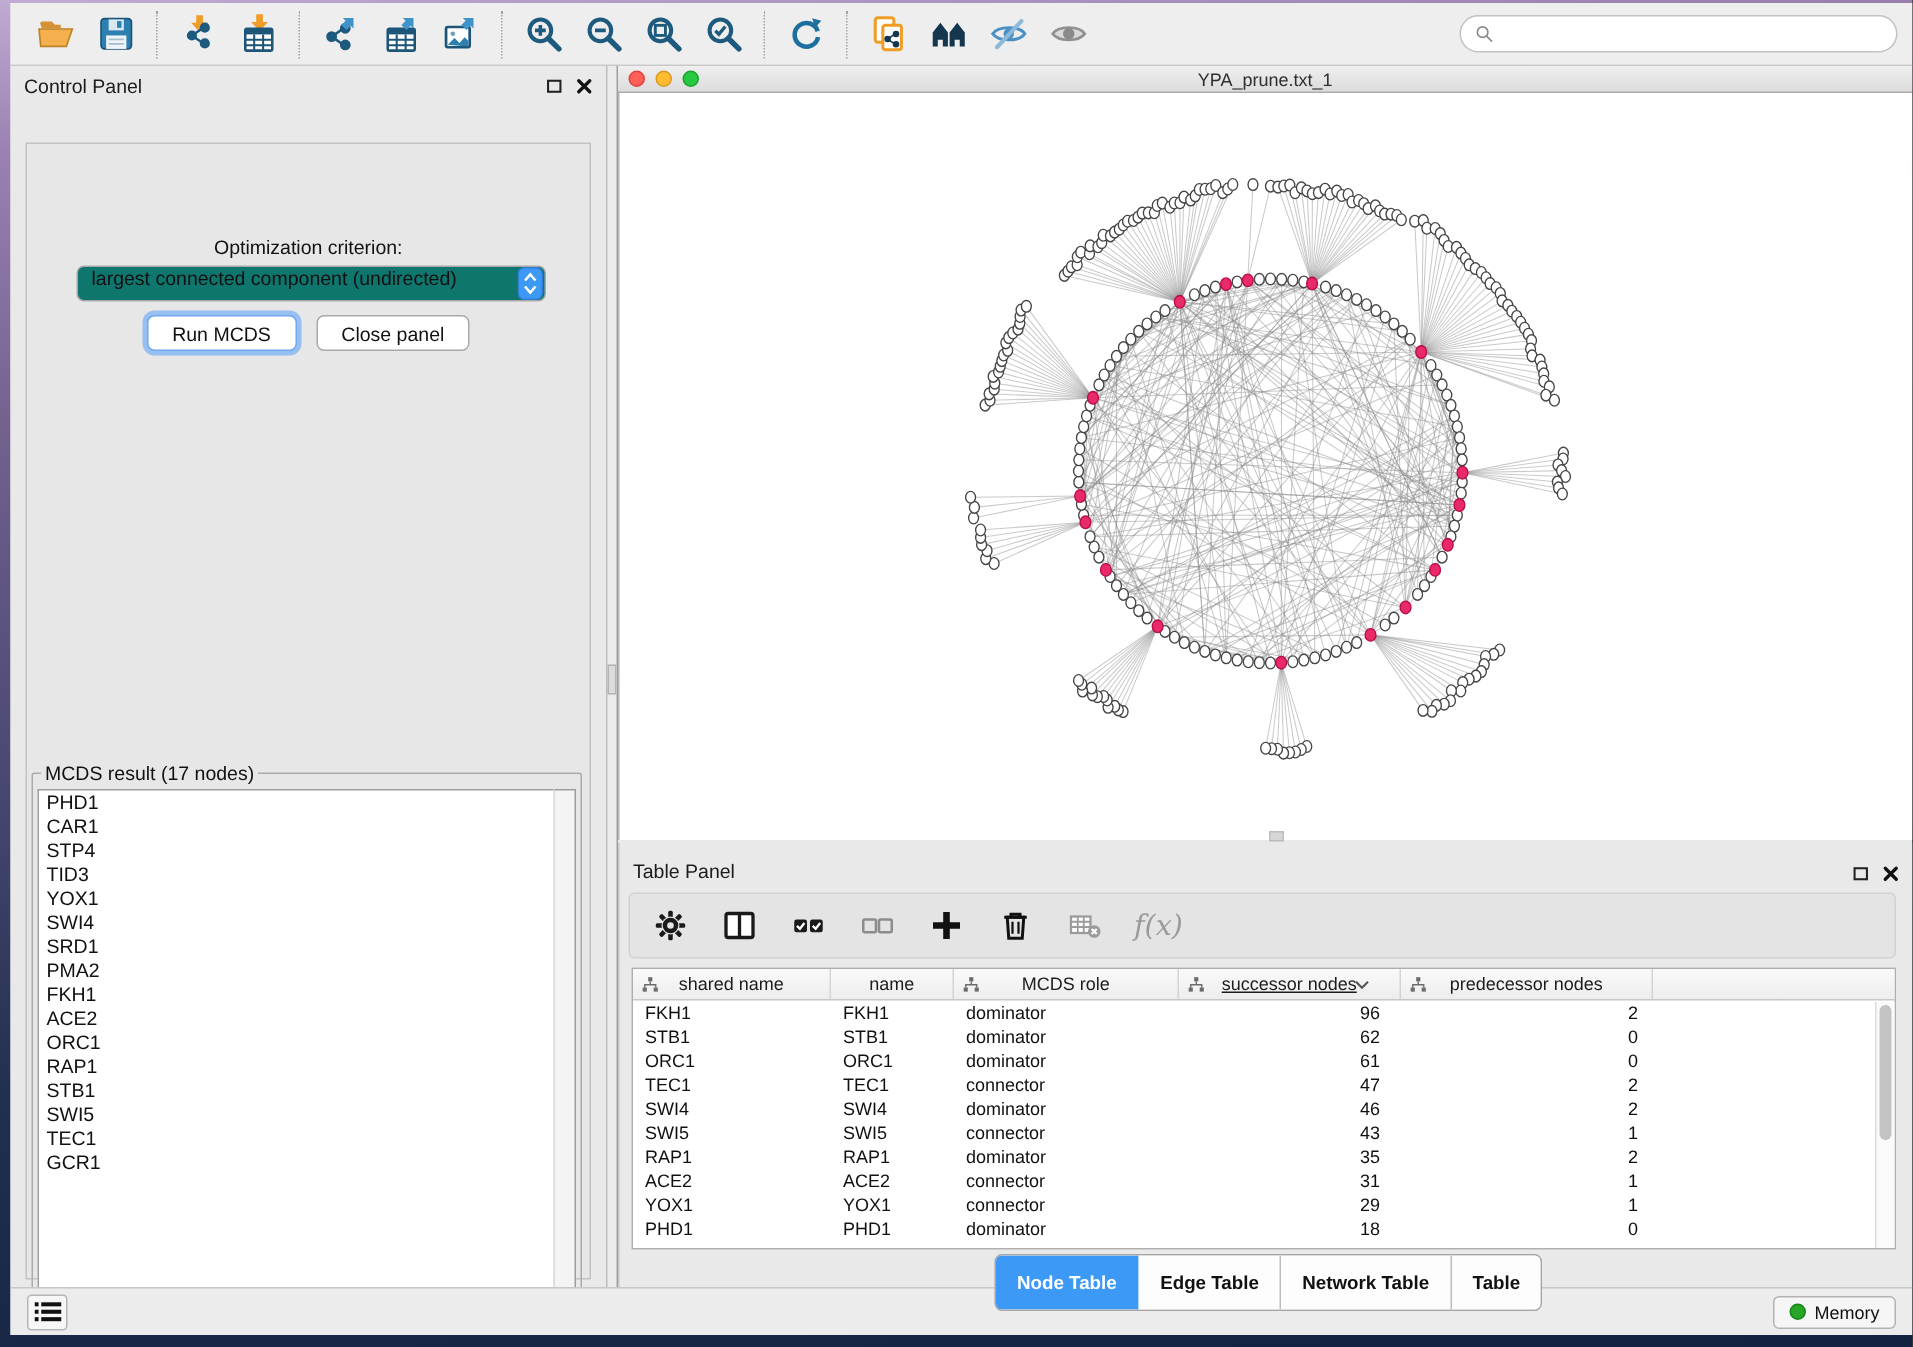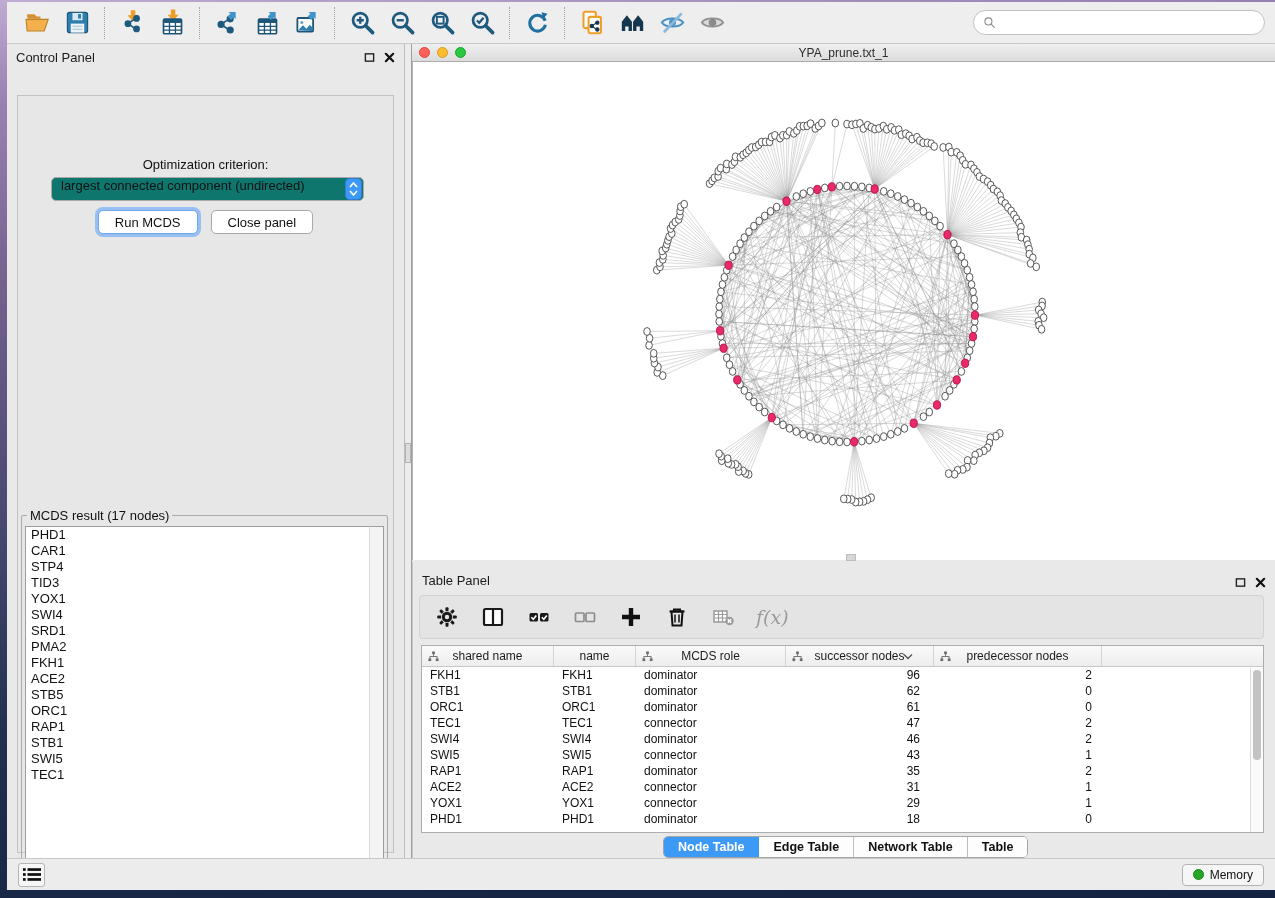--- a/index.html
+++ b/index.html
@@ -1147,7 +1147,7 @@
                 </svg>
                 <span>MCDS role</span>
               </div>
-              <div class="th" style="width: 148px;">
+              <div class="th" style="width: 148px; text-decoration: underline;">
                 <svg class="col-icon" width="11" height="11" viewBox="0 0 12 12">
                   <g fill="#6b6b6b">
                     <rect x="4.5" y="0.5" width="3" height="3"></rect>

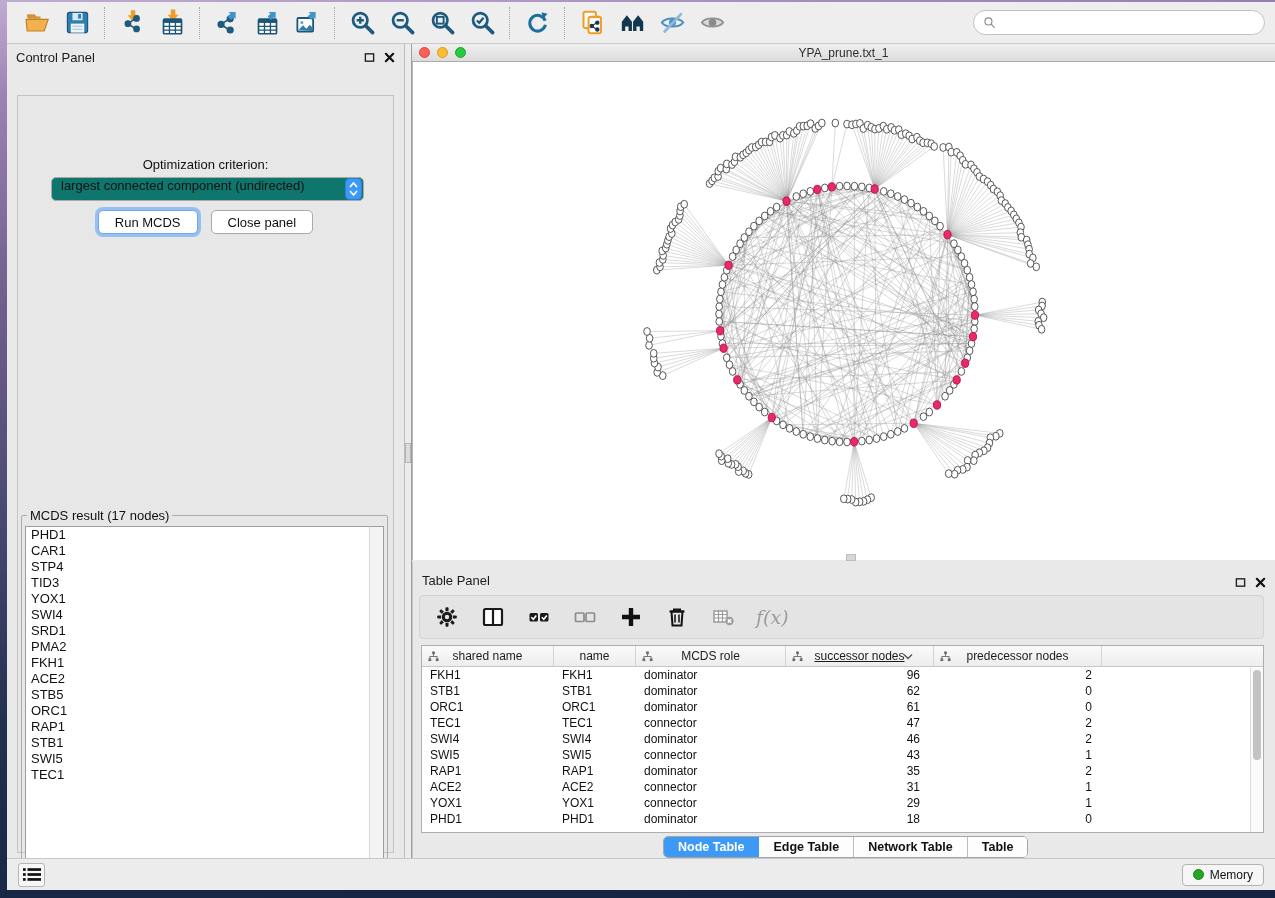--- a/index.html
+++ b/index.html
@@ -300,7 +300,6 @@
               <div class="result-item">PMA2</div>
               <div class="result-item">FKH1</div>
               <div class="result-item">ACE2</div>
-              <div class="result-item">STB5</div>
               <div class="result-item">ORC1</div>
               <div class="result-item">RAP1</div>
               <div class="result-item">STB1</div>

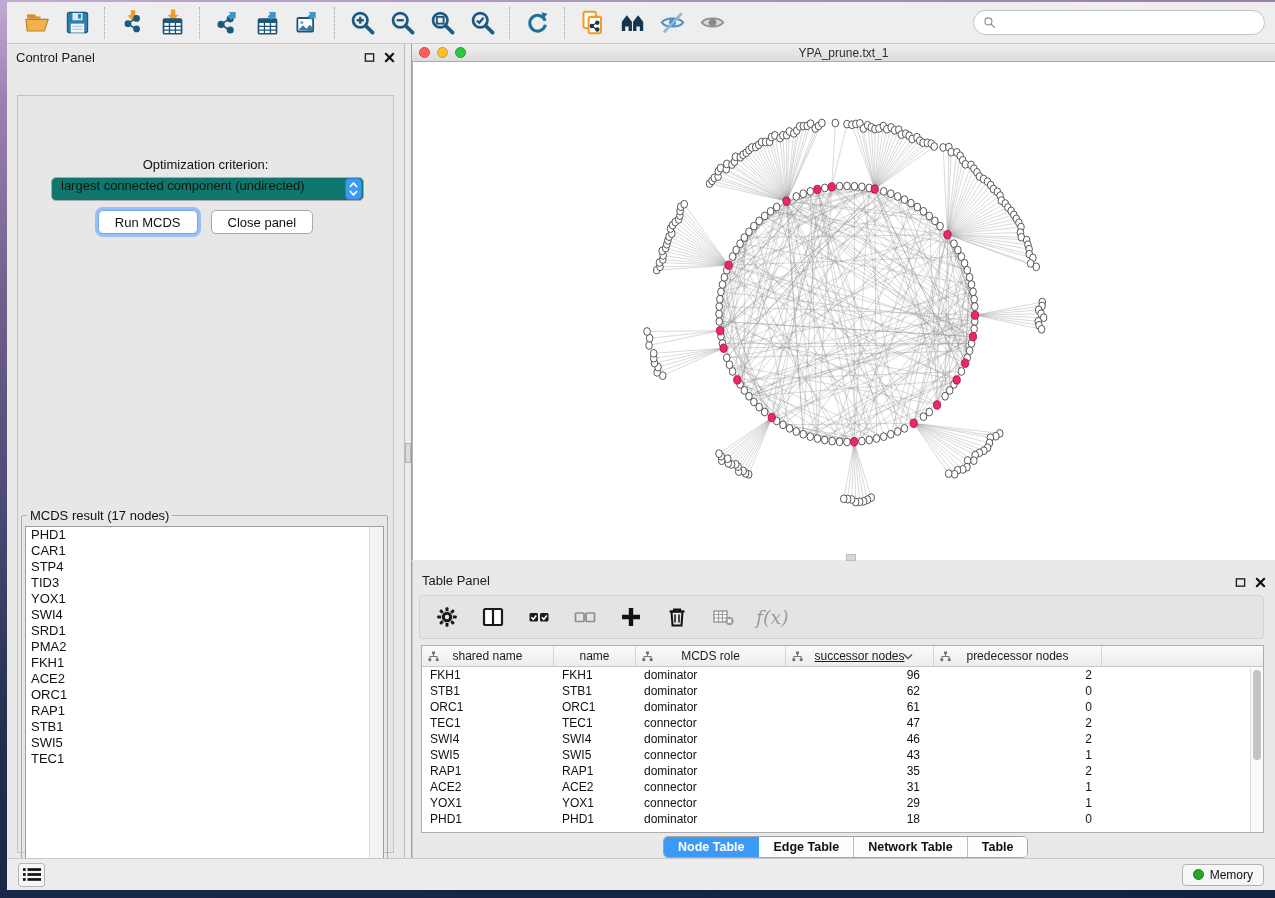--- a/index.html
+++ b/index.html
@@ -305,6 +305,7 @@
               <div class="result-item">STB1</div>
               <div class="result-item">SWI5</div>
               <div class="result-item">TEC1</div>
+              <div class="result-item">GCR1</div>
             </div>
           <div class="list-vtrack"></div>
         </fieldset>

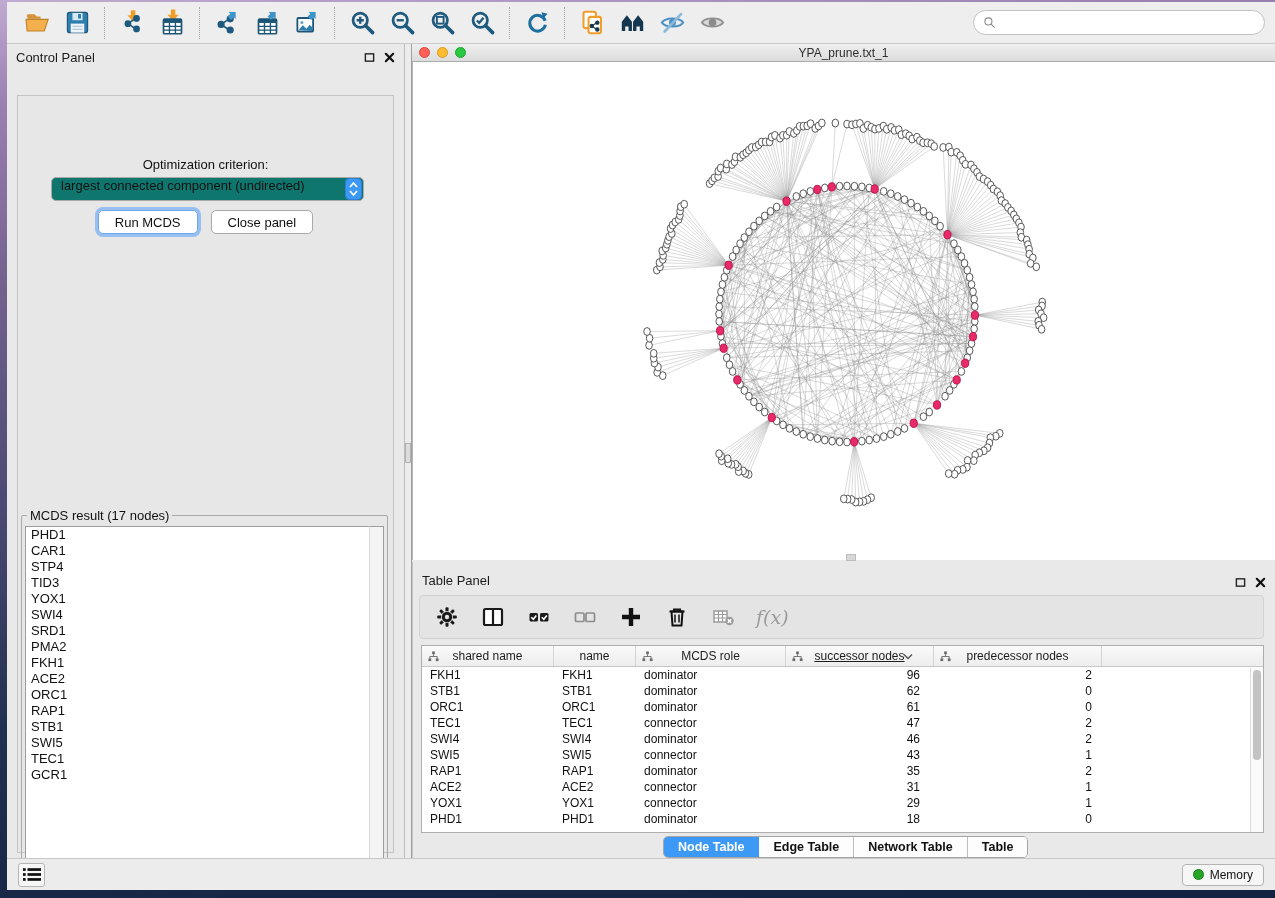--- a/index.html
+++ b/index.html
@@ -82,7 +82,7 @@
   .td.r{text-align:right;}
   .vscroll{position:absolute;right:0px;top:22px;width:13px;height:164px;background:#fafafa;border-left:1px solid #dcdcdc;}
   .vthumb{position:absolute;left:2px;top:2px;width:8px;height:90px;background:#c3c3c3;border-radius:4px;}
-  .tp-tabs{left:250px;top:274px;position:absolute;height:22px;}
+  .tp-tabs{left:250px;top:274px;position:absolute;height:38px;}
   .tp-tabs .seg{font-size:12.5px;font-weight:bold;}
 
   

